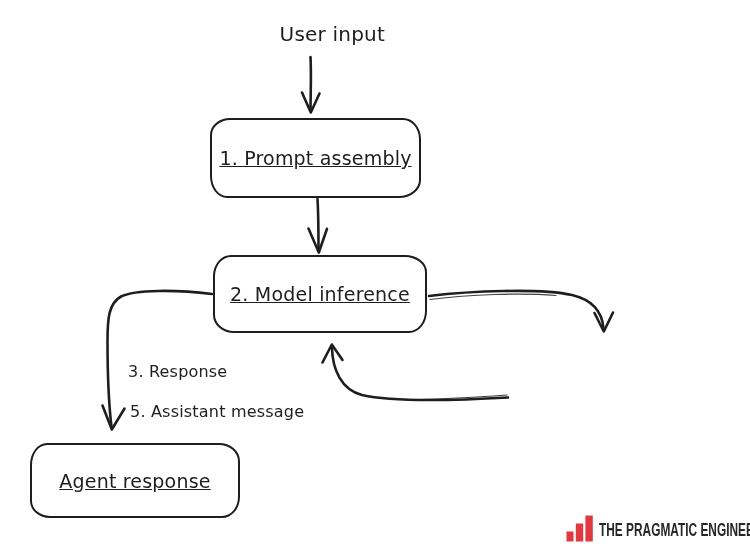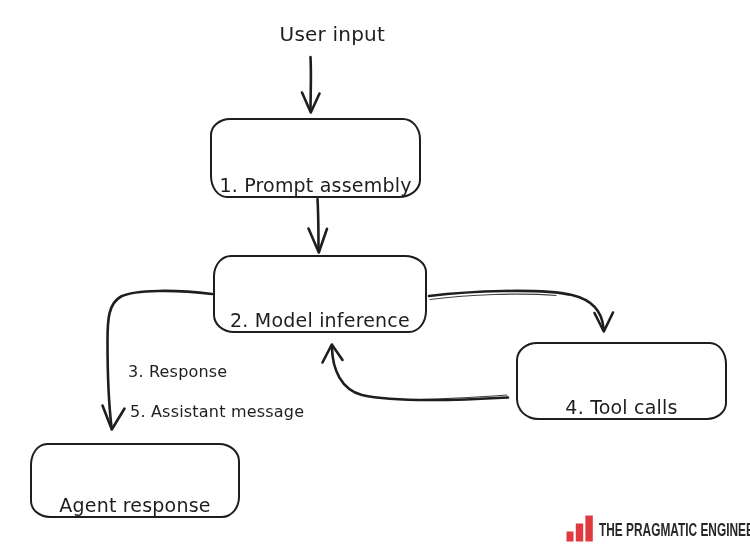--- a/index.html
+++ b/index.html
@@ -21,8 +21,8 @@
     position:absolute;
     border:2.6px solid var(--ink);
     background:var(--bg);
-    display:flex;align-items:flex-end;justify-content:center;
-    font-size:19px;letter-spacing:.2px;
+    display:flex;align-items:center;justify-content:center;
+    font-size:19px;letter-spacing:.2px;text-decoration:underline;
   }
   .r1{border-radius:20px 18px 22px 17px / 17px 21px 18px 22px;}
   .r2{border-radius:18px 22px 18px 21px / 21px 17px 22px 18px;}

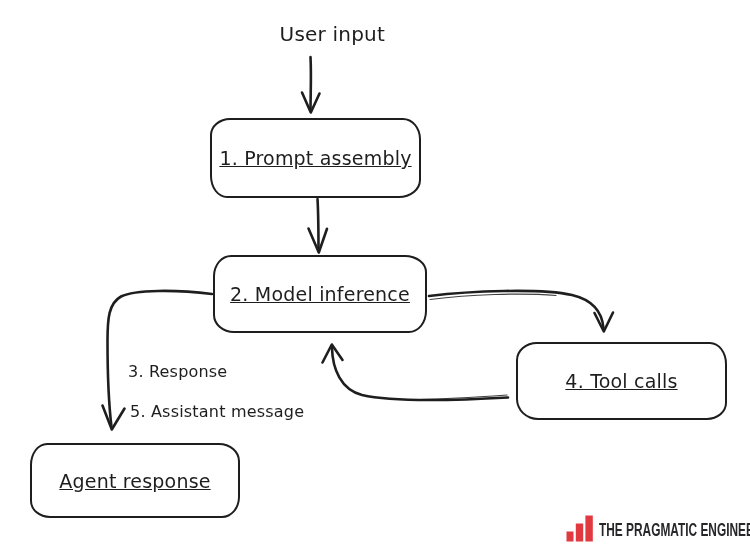--- a/index.html
+++ b/index.html
@@ -90,9 +90,6 @@
     <span>2. Model inference</span>
   </div>
 
-  <div class="node-box r3" style="left:516px;top:342px;width:211px;height:78px;">
-    <span>4. Tool calls</span>
-  </div>
 
   <div class="node-box r4" style="left:30px;top:443px;width:210px;height:75px;">
     <span>Agent response</span>

